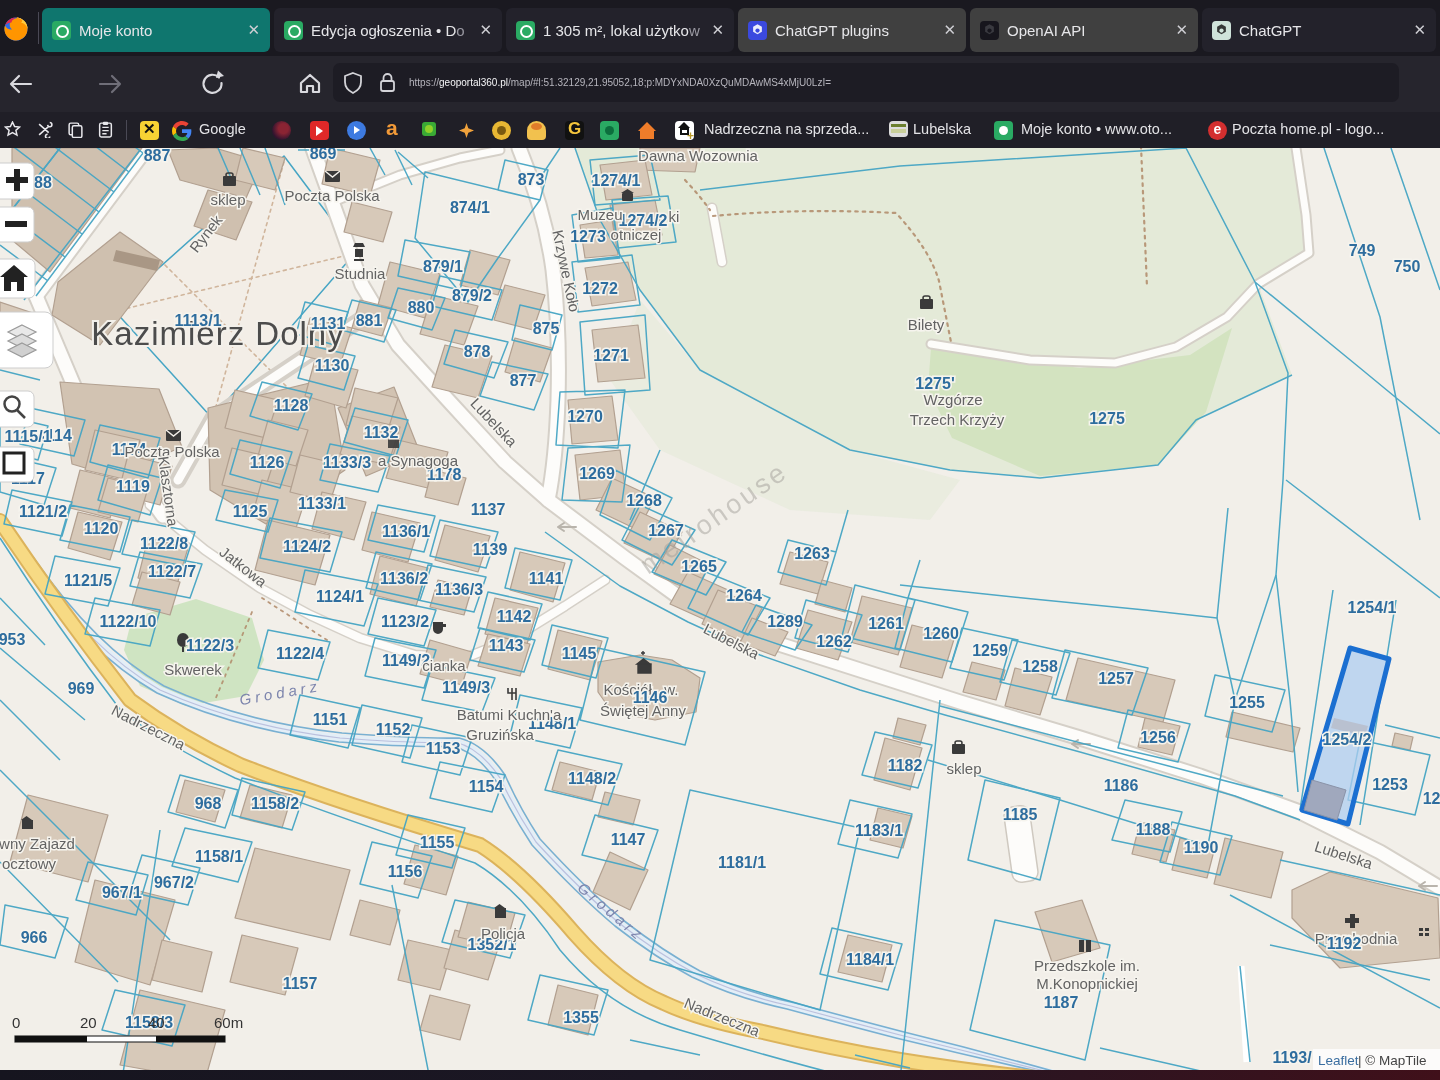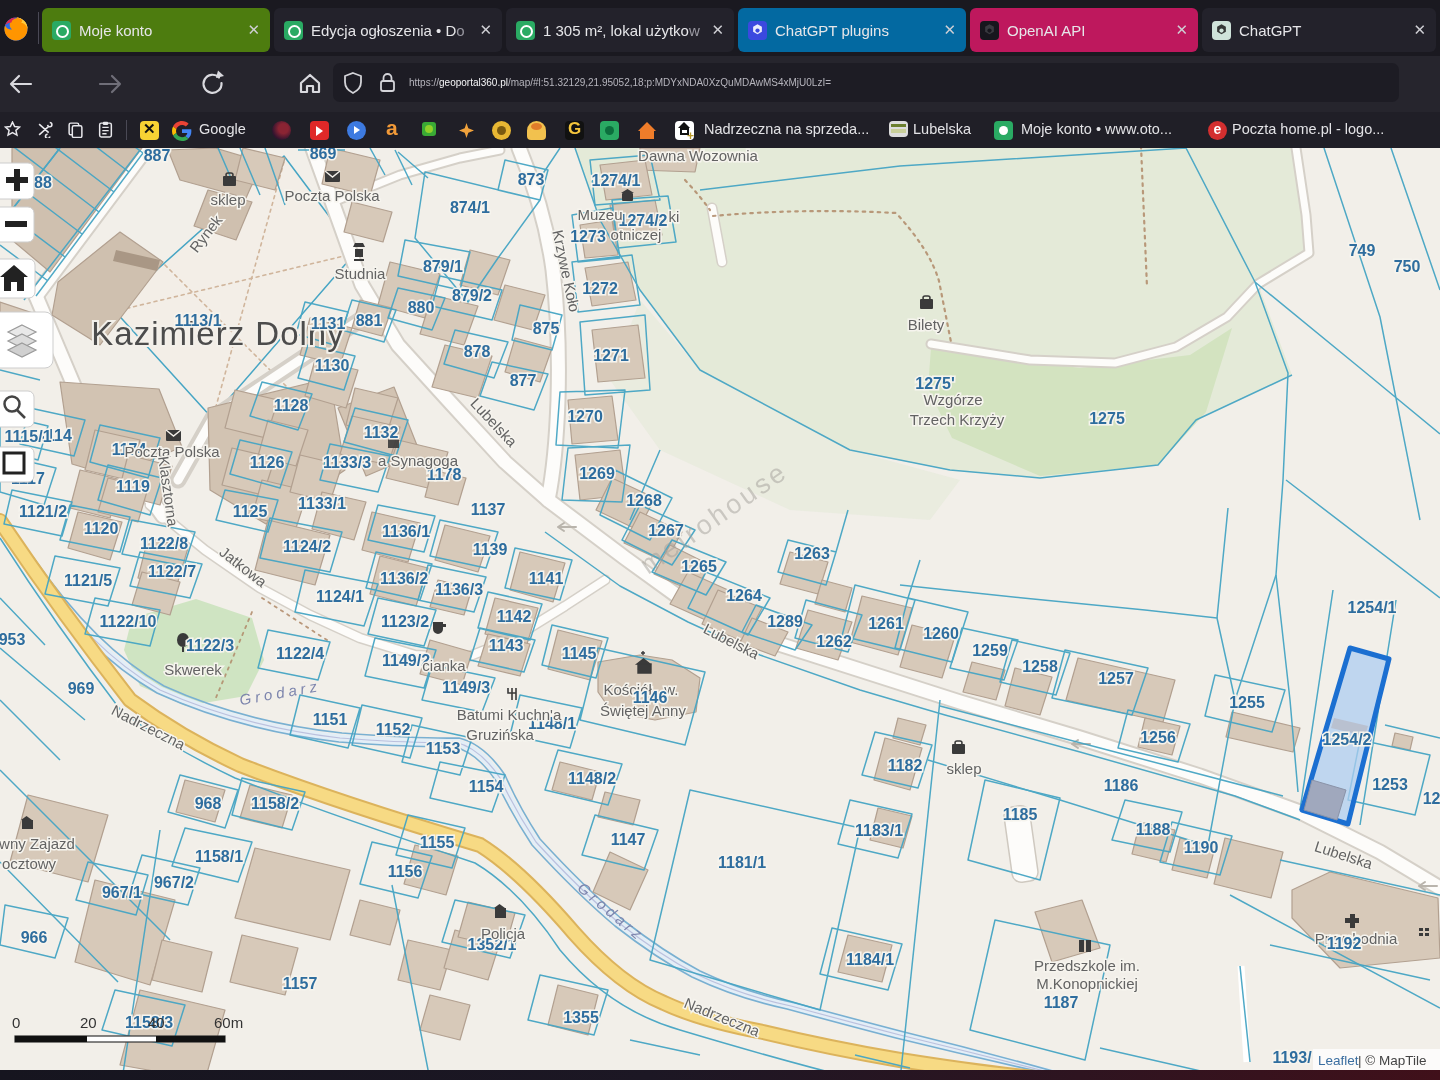--- a/index.html
+++ b/index.html
@@ -463,7 +463,7 @@
   <path d="M4 12.5 c2-5 6-8 11-8 c-3 1.5-4 3-4.5 5 c-2.5 0-5 1-6.5 3z" fill="#e22850"></path>
  </svg>
  <div style="position:absolute;left:38px;top:12px;width:1px;height:32px;background:#4a4955"></div>
- <div class="tab" style="left:42px;width:228px;background:#4d7c0f;">
+ <div class="tab" style="left:42px;width:228px;background:#0f766e;">
    <div class="fav" style="background:#2aaa63;position:relative">
           <div style="position:absolute;left:4px;top:4px;width:9px;height:9px;border:2px solid #fff;border-radius:50%"></div>
         </div>

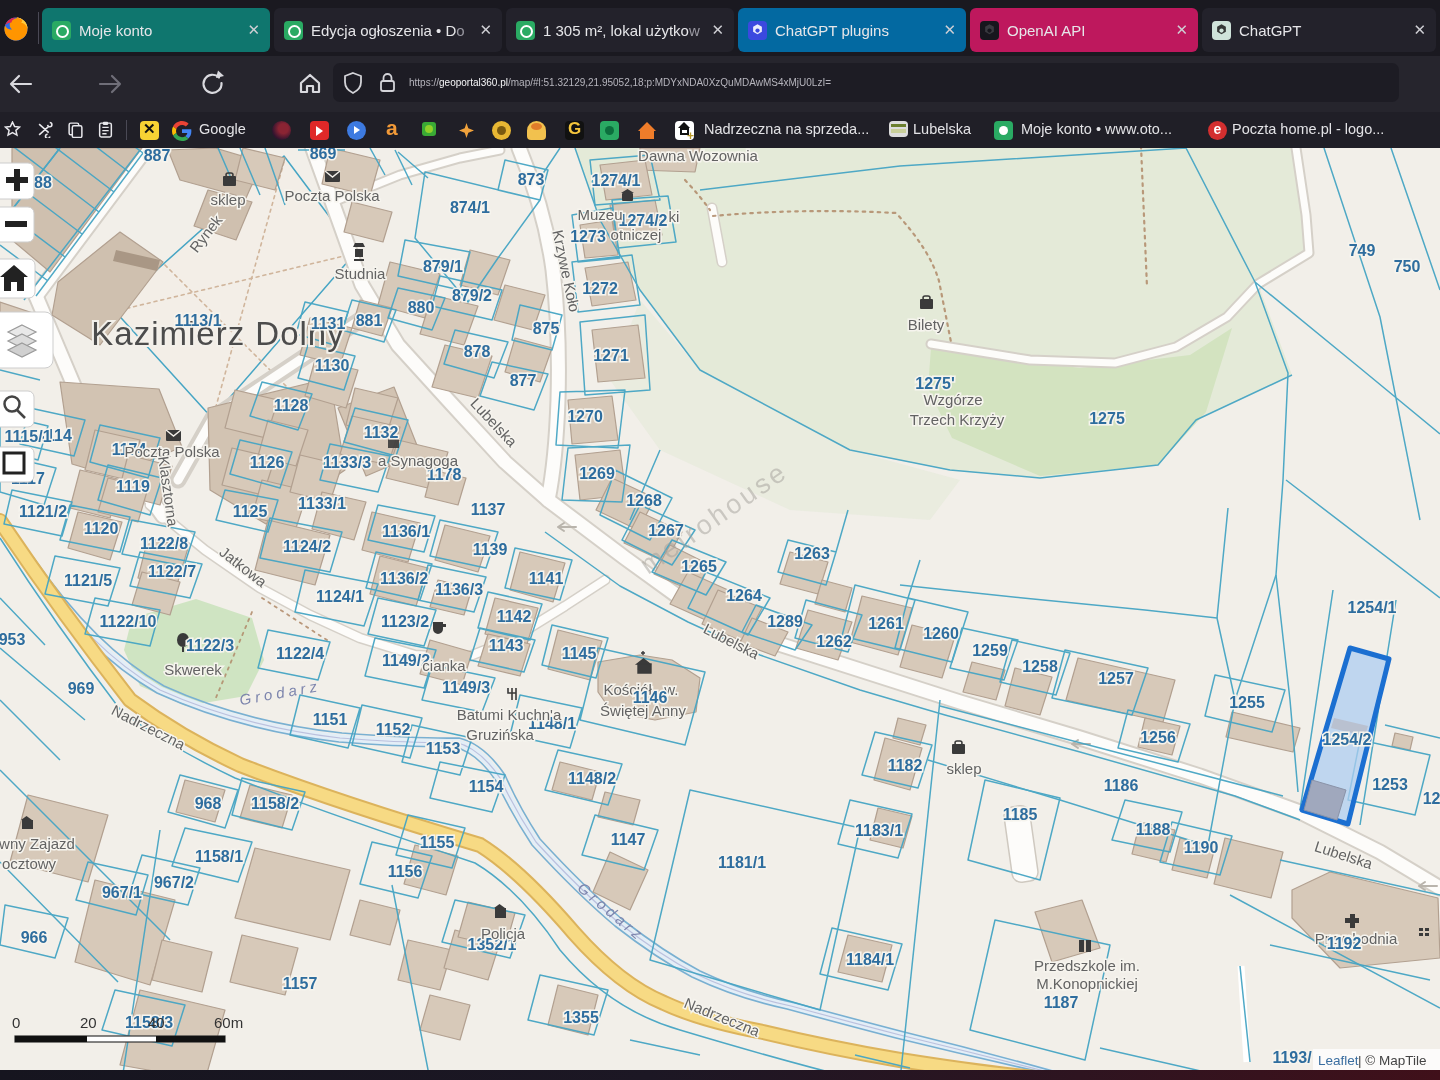--- a/index.html
+++ b/index.html
@@ -484,7 +484,7 @@
    <div class="ttl">1 305 m², lokal użytko<span style="color:#9a99a2">w</span></div>
         <div class="x">✕</div>
  </div>
- <div class="tab" style="left:738px;width:228px;background:#0369a1;">
+ <div class="tab" style="left:738px;width:228px;background:#404040;">
    <div class="fav" style="background:#3b49df;position:relative">
           <svg width="15" height="15" style="position:absolute;left:2px;top:2px" viewBox="0 0 24 24">
             <path fill="#fff" d="M12 2l7 4v8l-7 4-7-4V6z" opacity=".9"></path>

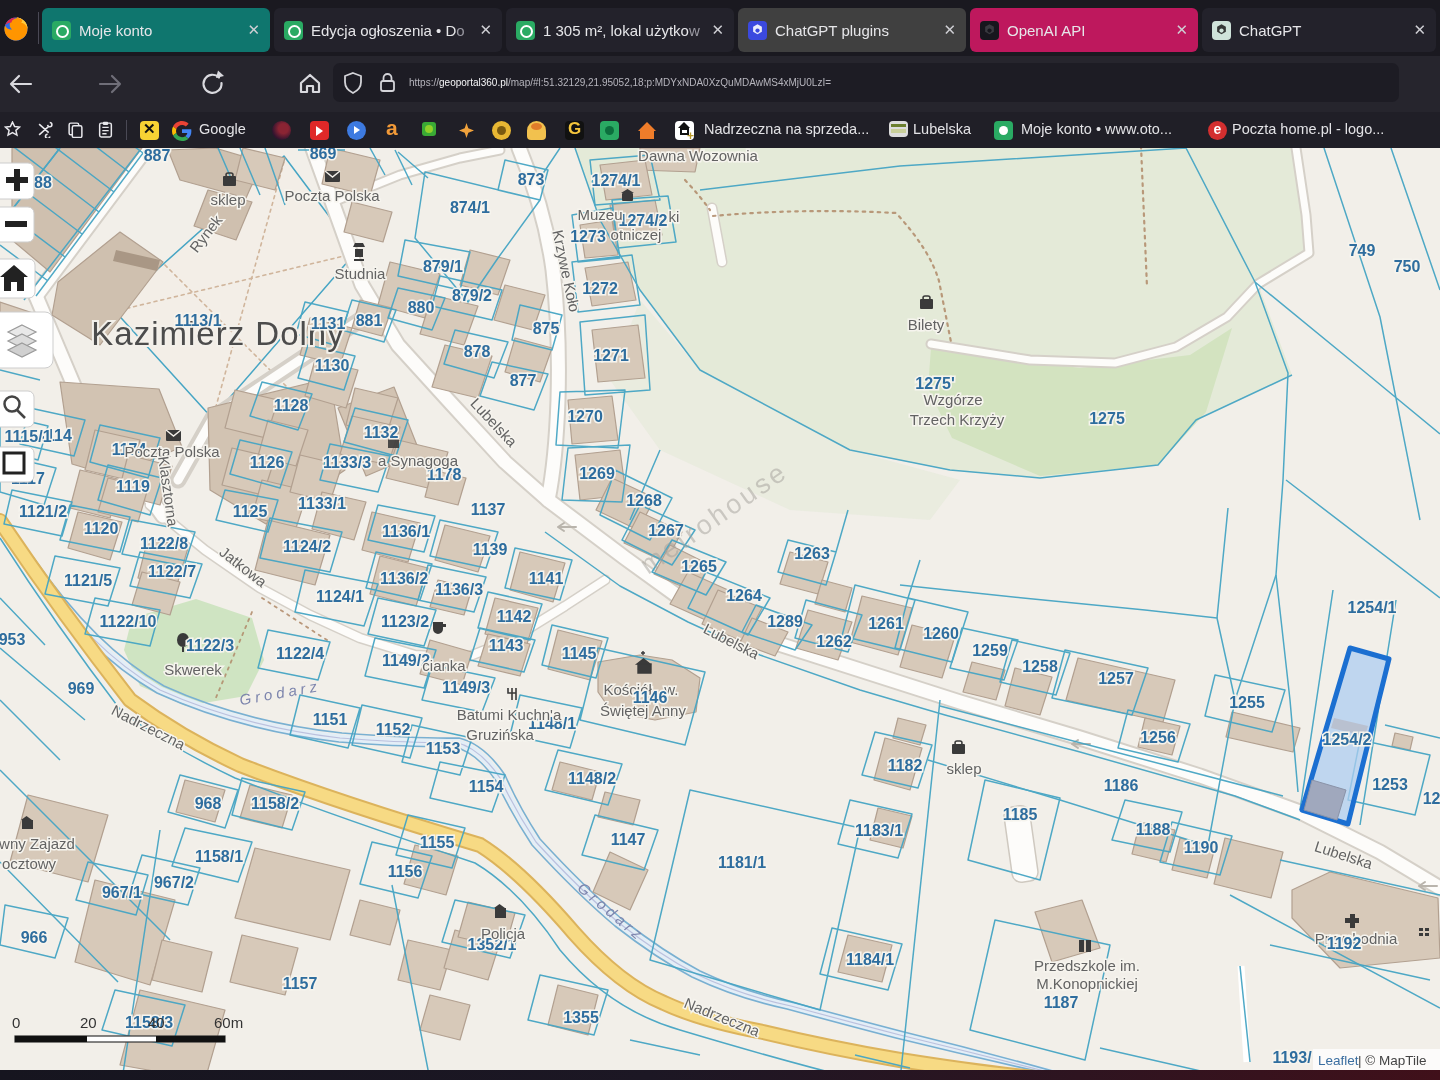--- a/index.html
+++ b/index.html
@@ -494,7 +494,7 @@
    <div class="ttl">ChatGPT plugins</div>
         <div class="x">✕</div>
  </div>
- <div class="tab" style="left:970px;width:228px;background:#be185d;">
+ <div class="tab" style="left:970px;width:228px;background:#404040;">
    <div class="fav" style="background:#17161d;position:relative">
           <svg width="15" height="15" style="position:absolute;left:2px;top:2px" viewBox="0 0 24 24">
             <path fill="#3a3a40" d="M12 2l7 4v8l-7 4-7-4V6z"></path>

